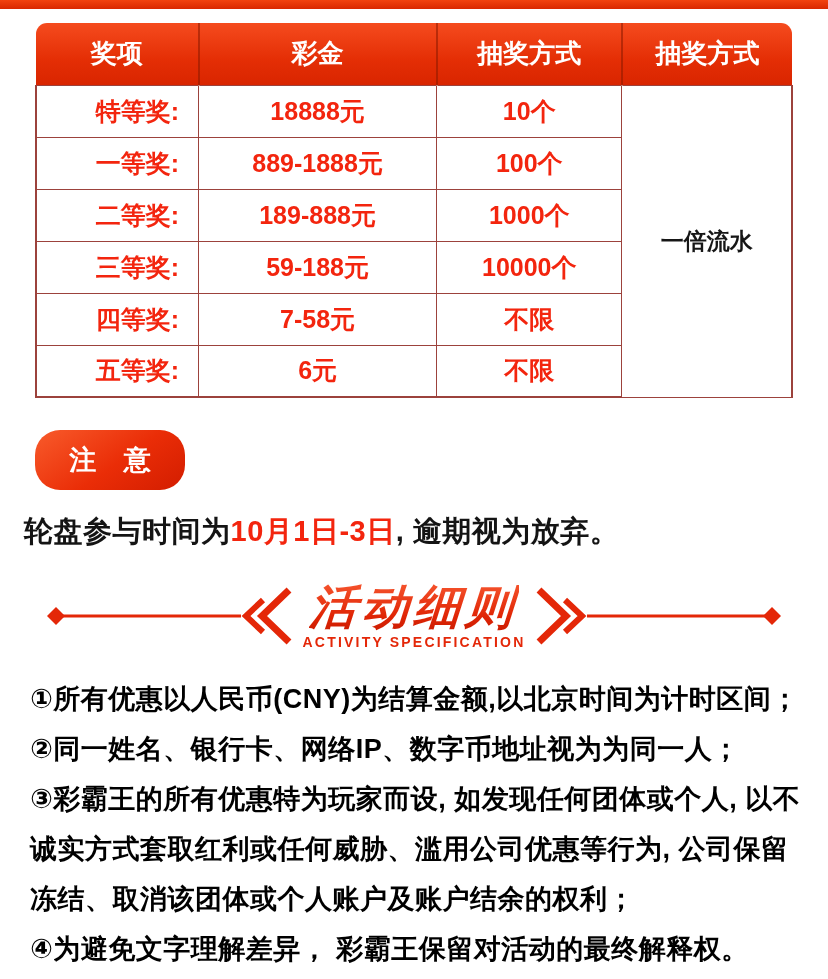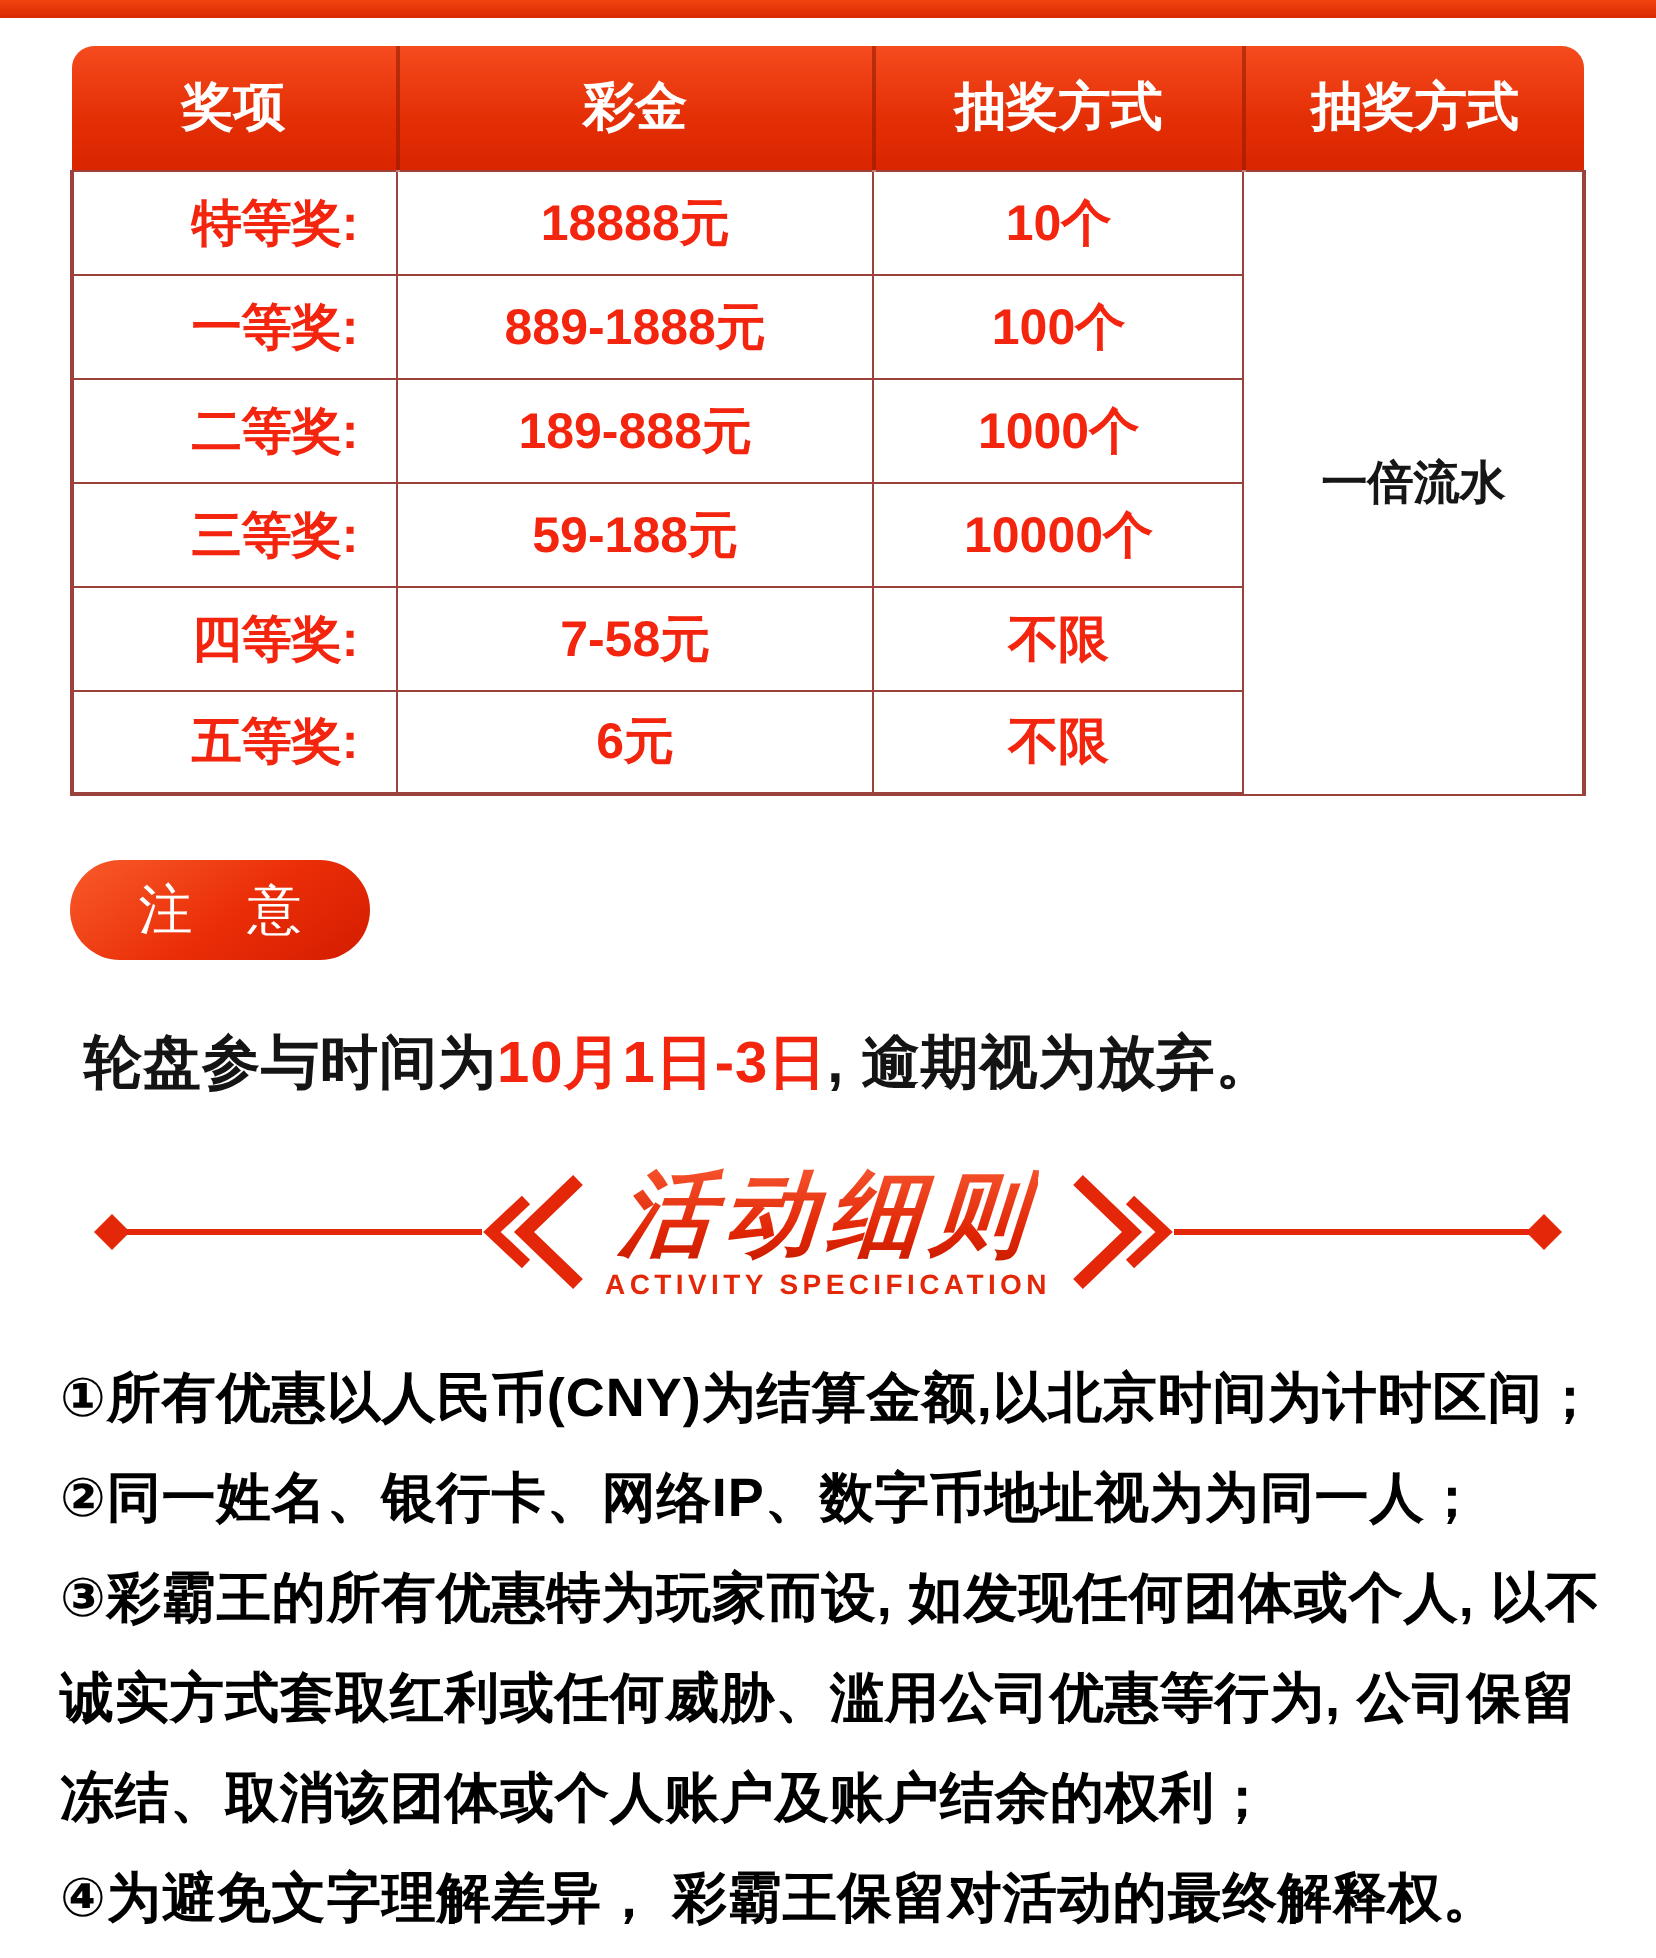--- a/index.html
+++ b/index.html
@@ -56,11 +56,11 @@
   
   .notice-badge {
     position: absolute; left: 35px; top: 430px;
-    width: 150px; height: 50px;
+    width: 150px; height: 60px;
     border-radius: 25px;
     background: linear-gradient(145deg, #f85b2b 0%, #ea2d07 55%, #d31d00 100%);
     color: #ffffff;
-    font-size: 27px; font-weight: 400; letter-spacing: 10px;
+    font-size: 27px; font-weight: 700; letter-spacing: 10px;
     display: flex; align-items: center; justify-content: center;
     padding-left: 10px; 
   }

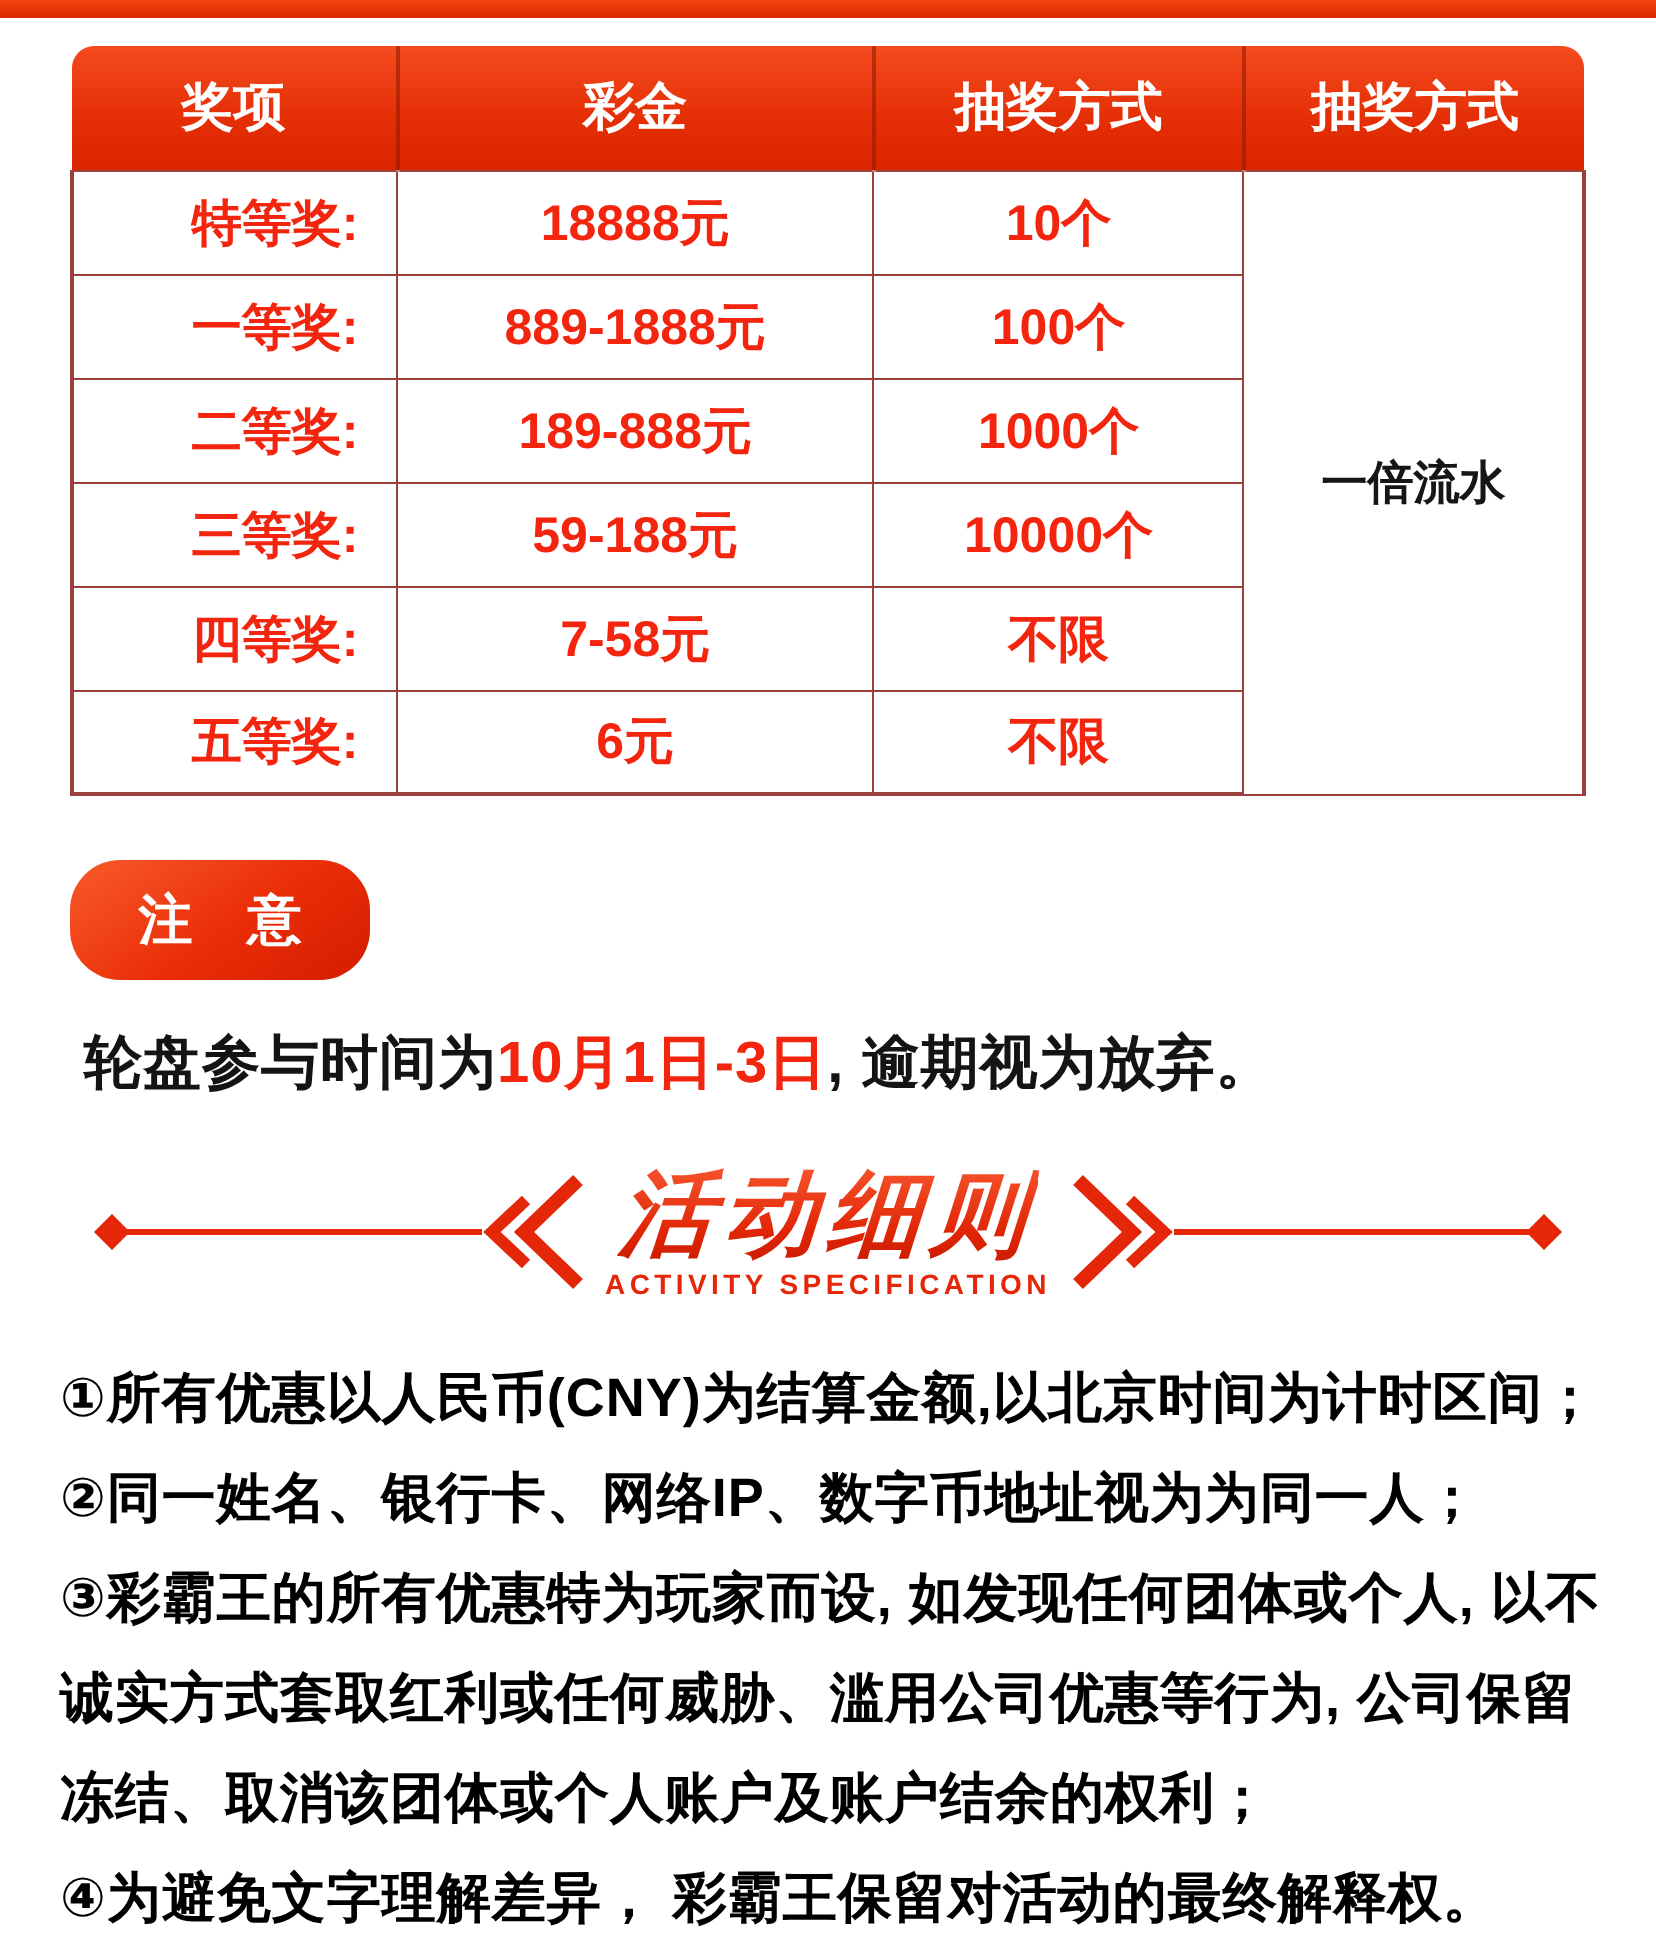--- a/index.html
+++ b/index.html
@@ -67,7 +67,7 @@
 
   
   .notice-line {
-    position: absolute; left: 42px; top: 512px;
+    position: absolute; left: 24px; top: 512px;
     width: 780px;
     font-size: 29px; font-weight: 700; color: #141414;
     letter-spacing: 0.5px;

